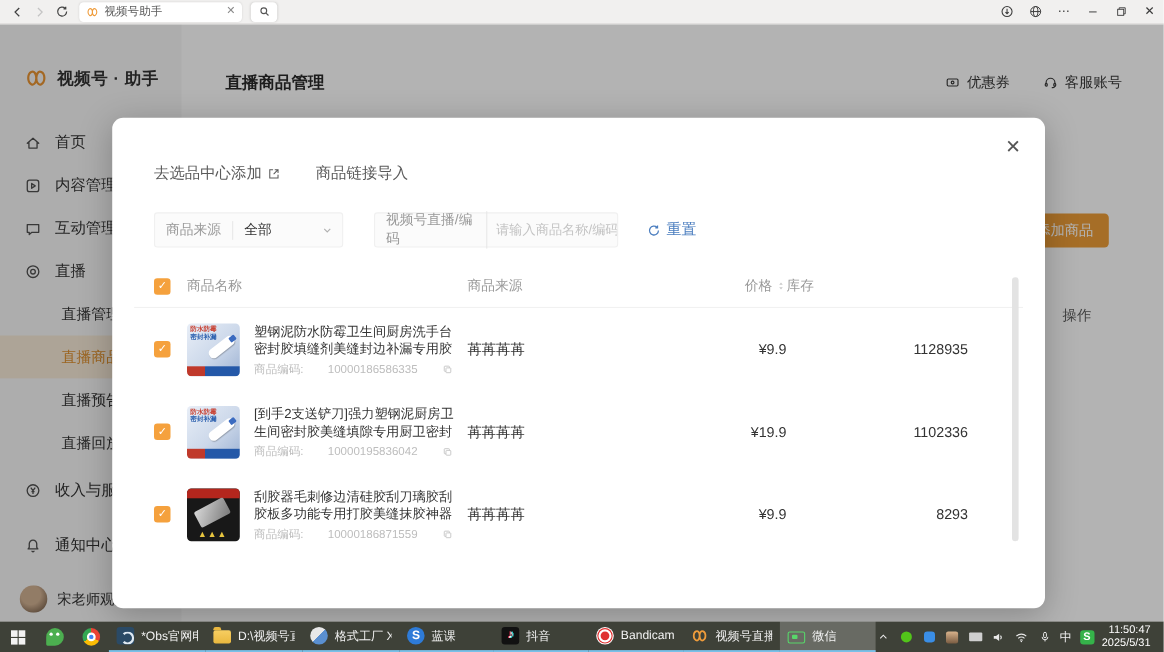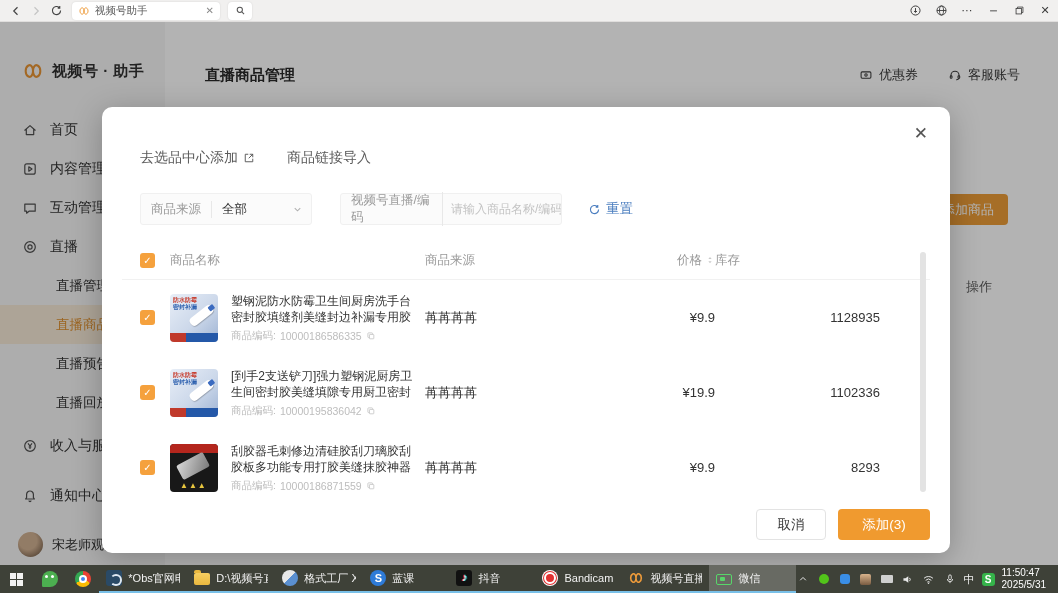--- a/index.html
+++ b/index.html
@@ -98,7 +98,7 @@
   .td-tris { position:absolute; bottom:2px; left:10px; color:#e8c63f; font-size:8px; letter-spacing:1px; line-height:8px; }
   .info-txt { width:182px; }
   .p-title { font-size:12px; color:#333; line-height:16px; max-height:32px; overflow:hidden; }
-  .p-code { margin-top:4px; font-size:10.5px; color:#bdbdbd; display:flex; align-items:center; gap:4px; white-space:nowrap; }
+  .p-code { margin-top:4px; font-size:10.5px; color:#bdbdbd; display:flex; align-items:center; gap:22px; white-space:nowrap; }
   .cell-src { font-size:13px; color:#333; }
   .cell-price,.cell-stock { font-size:13px; color:#333; text-align:right; }
 

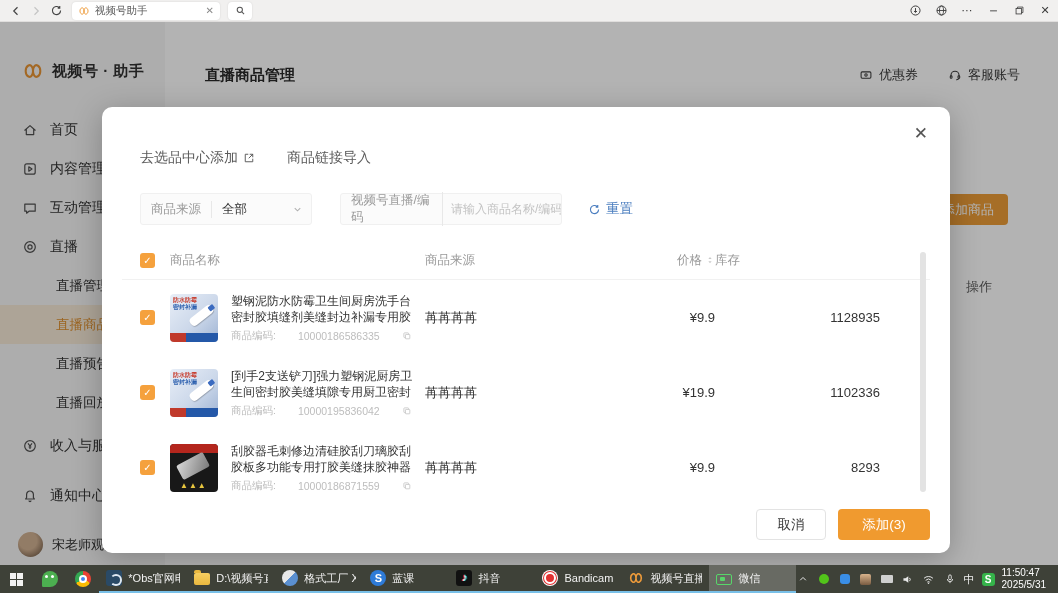--- a/index.html
+++ b/index.html
@@ -445,10 +445,6 @@
 
       <div class="mscroll"></div>
 
-      <div class="m-footer">
-        <button class="btn-cancel">取消</button>
-        <button class="btn-confirm">添加(3)</button>
-      </div>
     </div>
   </div>
 

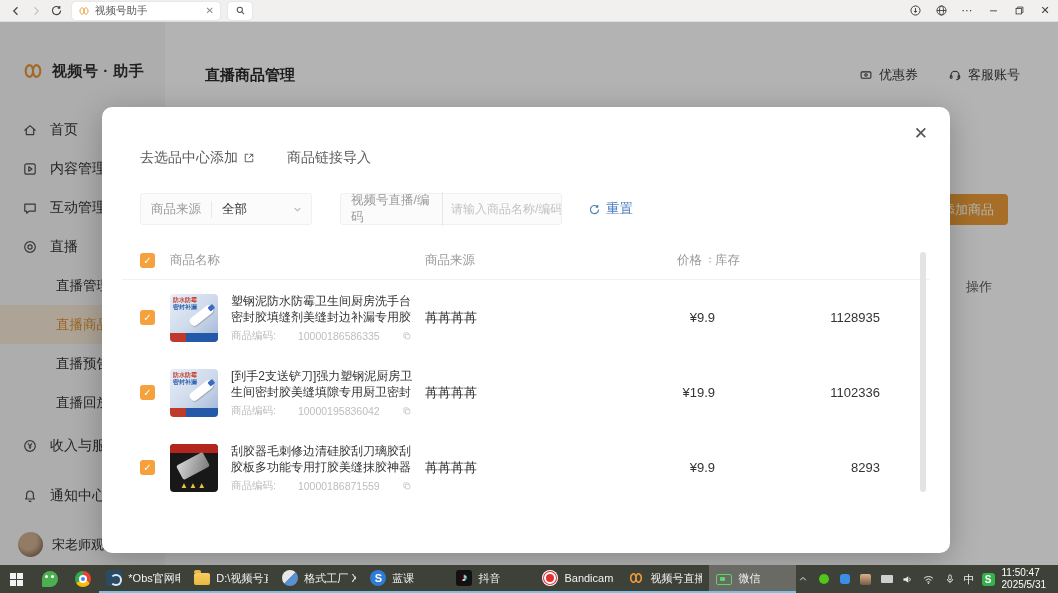--- a/index.html
+++ b/index.html
@@ -150,7 +150,7 @@
   .ime { color:#f2f2f2; font-size:11px; }
   .sogou { width:13px; height:13px; background:#35b34a; border-radius:3px; color:#fff; font-size:10px;
     font-weight:bold; text-align:center; line-height:13px; }
-  .clock { color:#fff; font-size:10px; line-height:12px; padding-right:4px; white-space:nowrap; }
+  .clock { color:#fff; font-size:10px; text-align:right; line-height:12px; padding-right:4px; white-space:nowrap; }
 </style>
 </head>
 <body>

